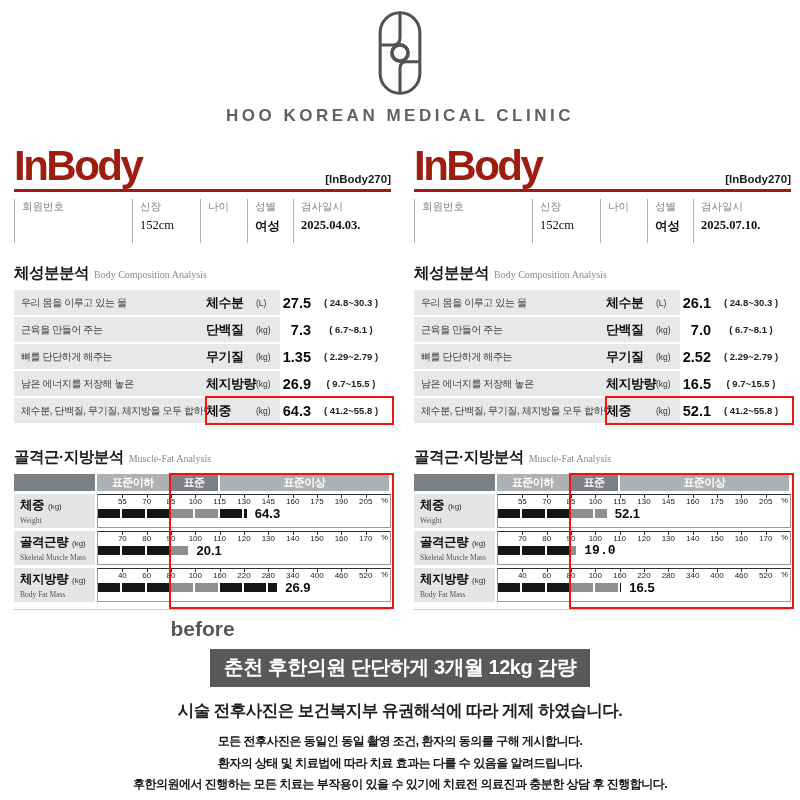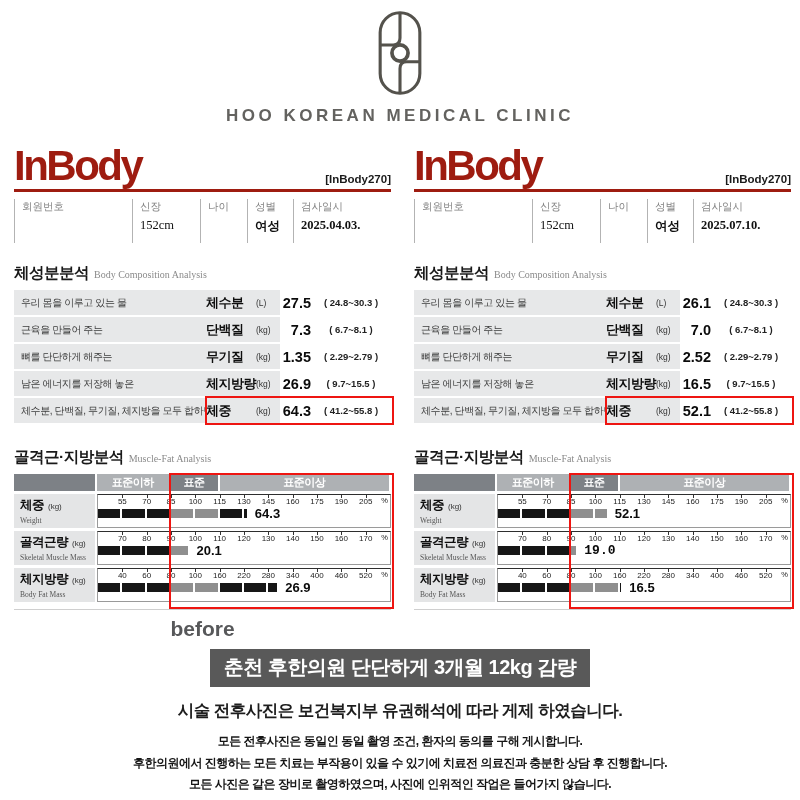--- a/index.html
+++ b/index.html
@@ -575,6 +575,7 @@
 
   <div class="disclaimer" id="disclaimer">
       <div class="disclaimer-line">모든 전후사진은 동일인 동일 촬영 조건, 환자의 동의를 구해 게시합니다.</div>
+      <div class="disclaimer-line">환자의 상태 및 치료법에 따라 치료 효과는 다를 수 있음을 알려드립니다.</div>
       <div class="disclaimer-line">후한의원에서 진행하는 모든 치료는 부작용이 있을 수 있기에 치료전 의료진과 충분한 상담 후 진행합니다.</div>
       <div class="disclaimer-line">모든 사진은 같은 장비로 촬영하였으며, 사진에 인위적인 작업은 들어가지 않습니다.</div>
     </div>

